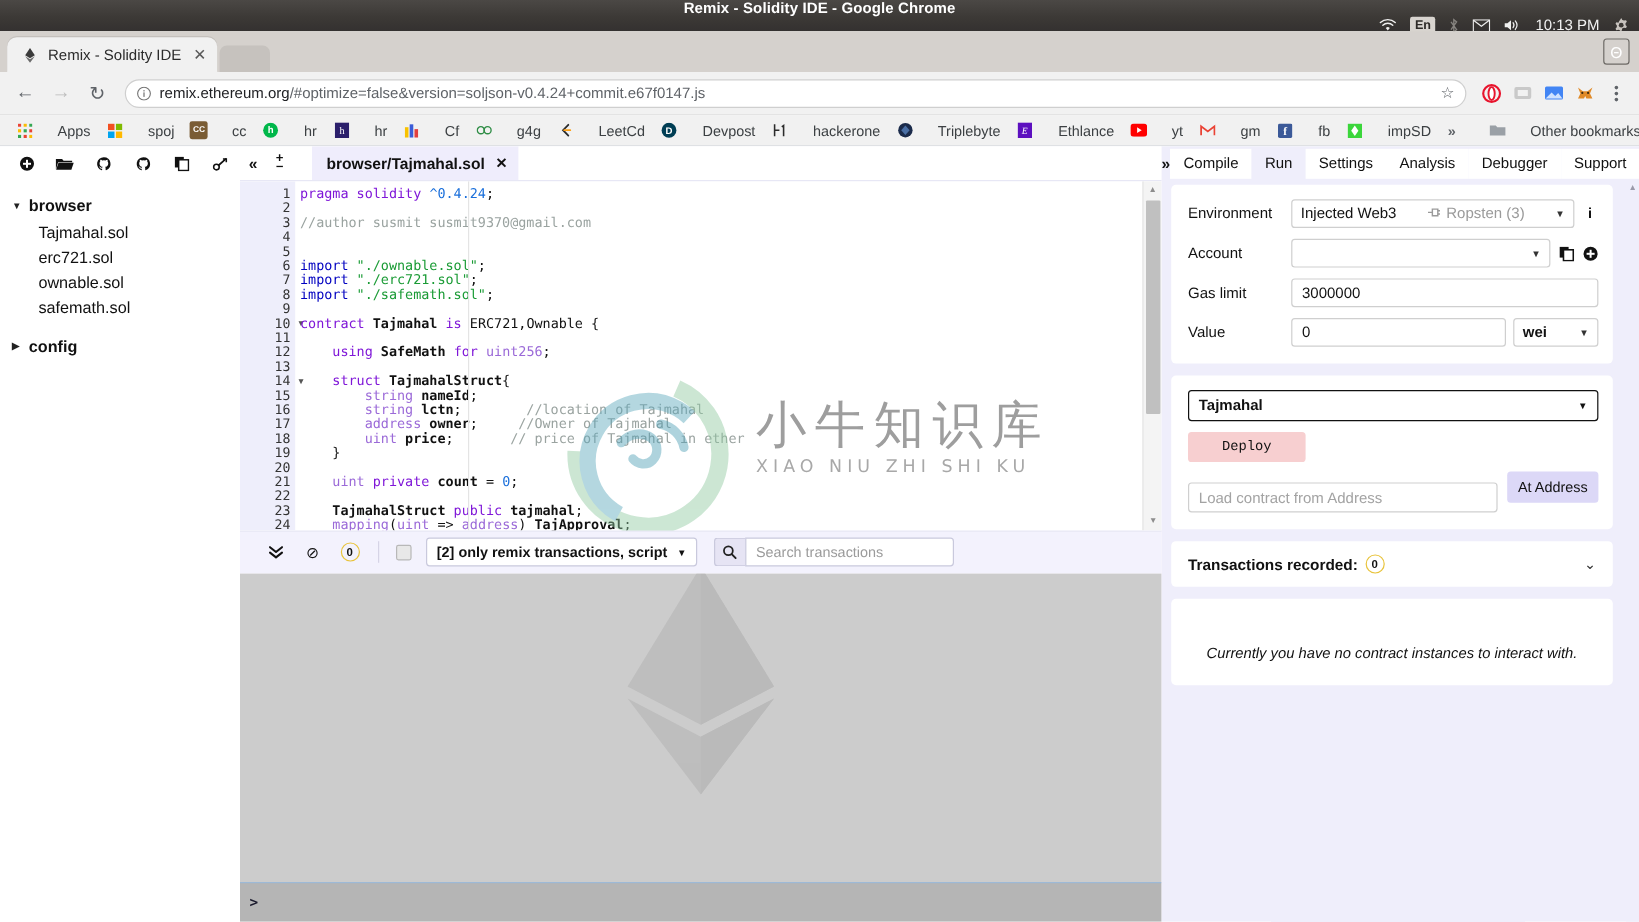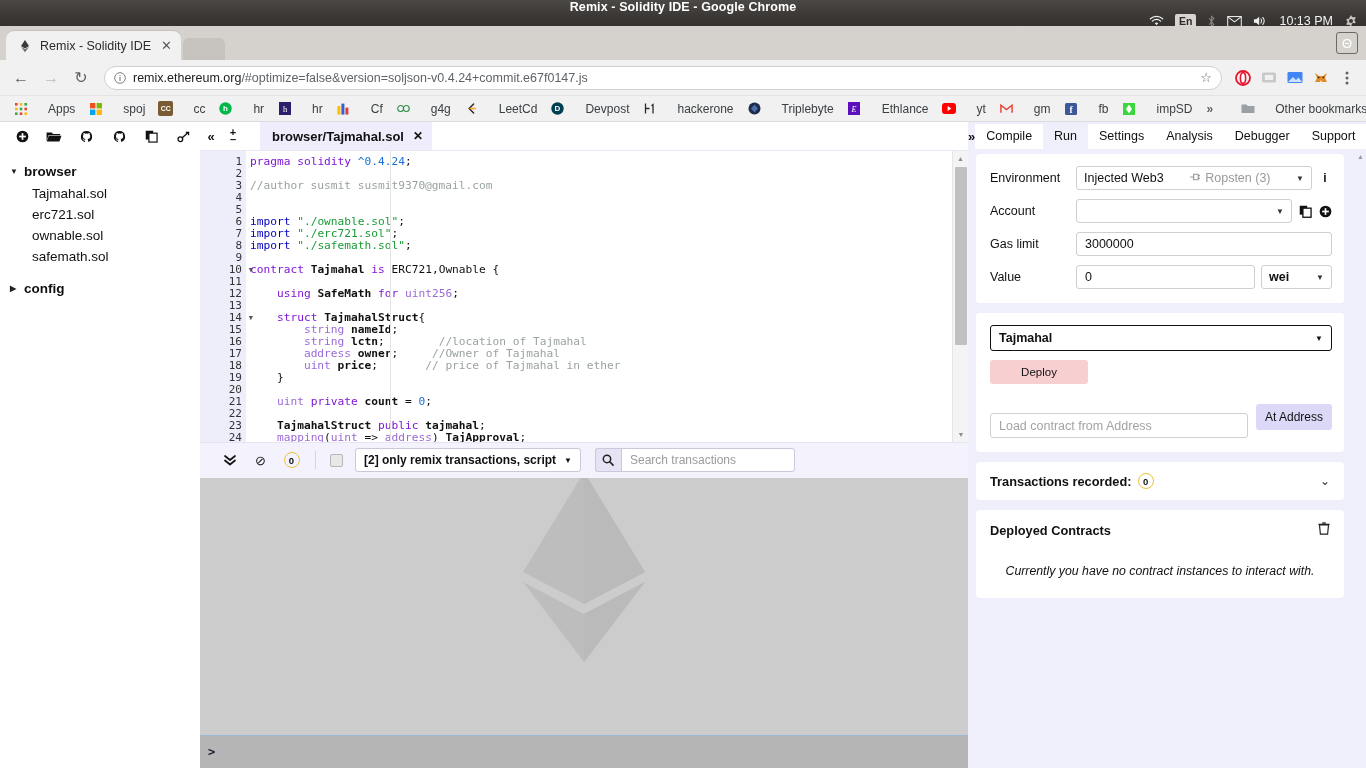--- a/index.html
+++ b/index.html
@@ -712,6 +712,18 @@
       <div id="code"><div class="ln"><span class="tk-key">pragma</span> <span class="tk-key">solidity</span> <span class="tk-num">^0.4.24</span>;</div><div class="ln">&nbsp;</div><div class="ln"><span class="tk-com">//author susmit susmit9370@gmail.com</span></div><div class="ln">&nbsp;</div><div class="ln">&nbsp;</div><div class="ln"><span class="tk-kw2">import</span> <span class="tk-str">"./ownable.sol"</span>;</div><div class="ln"><span class="tk-kw2">import</span> <span class="tk-str">"./erc721.sol"</span>;</div><div class="ln"><span class="tk-kw2">import</span> <span class="tk-str">"./safemath.sol"</span>;</div><div class="ln">&nbsp;</div><div class="ln"><span class="tk-key">contract</span> <span class="tk-fn">Tajmahal</span> <span class="tk-key">is</span> ERC721,Ownable {</div><div class="ln">&nbsp;</div><div class="ln">    <span class="tk-key">using</span> <span class="tk-fn">SafeMath</span> <span class="tk-key">for</span> <span class="tk-type">uint256</span>;</div><div class="ln">&nbsp;</div><div class="ln">    <span class="tk-key">struct</span> <span class="tk-fn">TajmahalStruct</span>{</div><div class="ln">        <span class="tk-type">string</span> <span class="tk-fn">nameId</span>;</div><div class="ln">        <span class="tk-type">string</span> <span class="tk-fn">lctn</span>;        <span class="tk-com">//location of Tajmahal</span></div><div class="ln">        <span class="tk-type">address</span> <span class="tk-fn">owner</span>;     <span class="tk-com">//Owner of Tajmahal</span></div><div class="ln">        <span class="tk-type">uint</span> <span class="tk-fn">price</span>;       <span class="tk-com">// price of Tajmahal in ether</span></div><div class="ln">    }</div><div class="ln">&nbsp;</div><div class="ln">    <span class="tk-type">uint</span> <span class="tk-key">private</span> <span class="tk-fn">count</span> = <span class="tk-num">0</span>;</div><div class="ln">&nbsp;</div><div class="ln">    <span class="tk-fn">TajmahalStruct</span> <span class="tk-key">public</span> <span class="tk-fn">tajmahal</span>;</div><div class="ln">    <span class="tk-type">mapping</span>(<span class="tk-type">uint</span> =&gt; <span class="tk-type">address</span>) <span class="tk-fn">TajApproval</span>;</div></div>
       <div class="vline"></div>
 
+      <div id="watermark">
+        <svg id="wm-logo" viewBox="0 0 170 150">
+          <circle cx="85" cy="72" r="62" fill="none" stroke="#8fc9a0" stroke-width="15" stroke-dasharray="235 120" transform="rotate(-35 85 72)"></circle>
+          <circle cx="85" cy="78" r="52" fill="none" stroke="#5aa8bc" stroke-width="14" stroke-dasharray="175 150" transform="rotate(120 85 78)"></circle>
+          <path d="M62 62c6-8 18-10 26-4 6 5 6 14 1 19-5 5-13 4-17-1" fill="none" stroke="#4e9fb5" stroke-width="8" stroke-linecap="round"></path>
+          <path d="M96 46c10 2 18 10 20 20" fill="none" stroke="#4e9fb5" stroke-width="8" stroke-linecap="round"></path>
+        </svg>
+        <div id="wm-text">
+          <div id="wm-cn">小牛知识库</div>
+          <div id="wm-en">XIAO NIU ZHI SHI KU</div>
+        </div>
+      </div>
 
       <div id="editor-scroll">
         <div class="arr">▲</div>

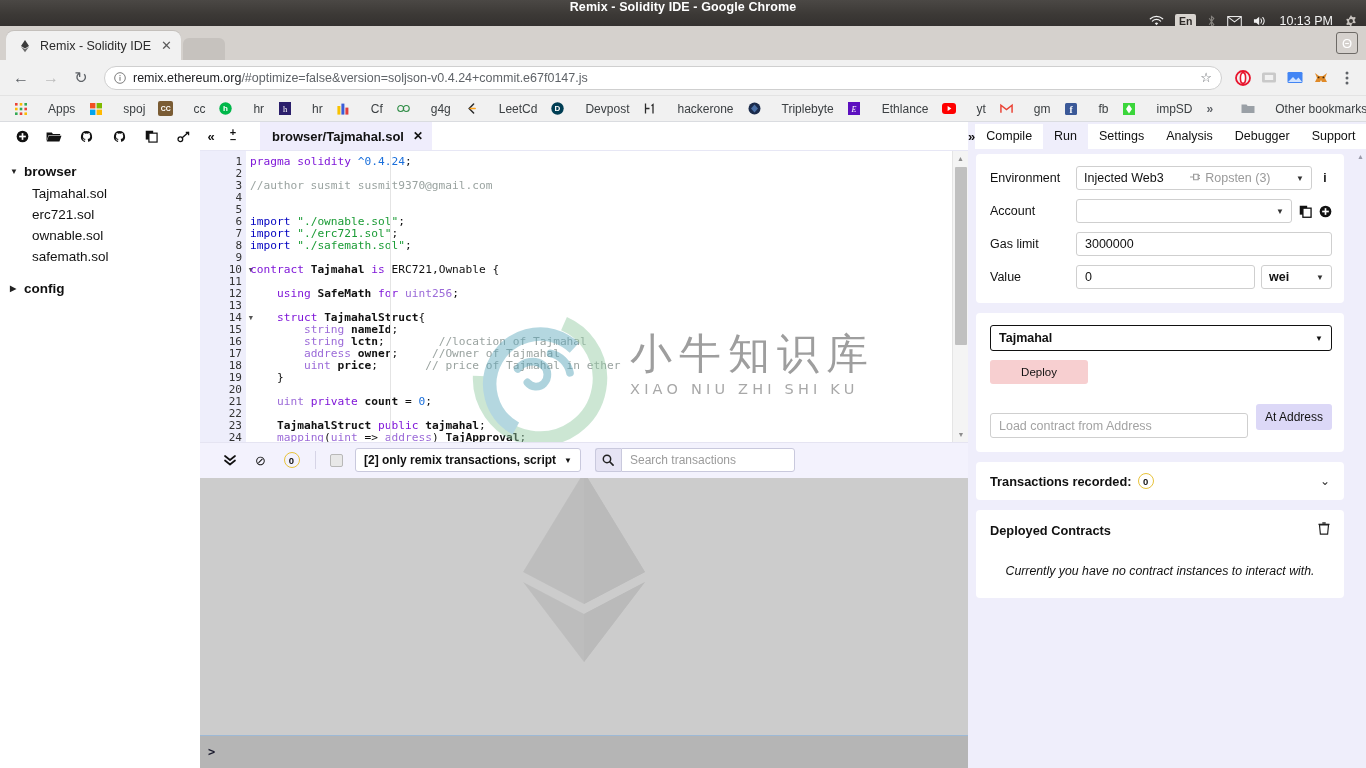--- a/index.html
+++ b/index.html
@@ -310,7 +310,7 @@
   #deploy-btn {
     background:#f7cfd0; border:none; border-radius: 3px;
     padding: 6px 0; width: 98px; font-size: 11.5px; color:#111;
-    font-family:Liberation Sans, sans-serif; display:block; margin-bottom: 12px;
+    font-family:Liberation Mono, monospace; display:block; 
   }
   #ataddr-row { display:flex; align-items:center; gap: 8px; }
   #ataddr-input {

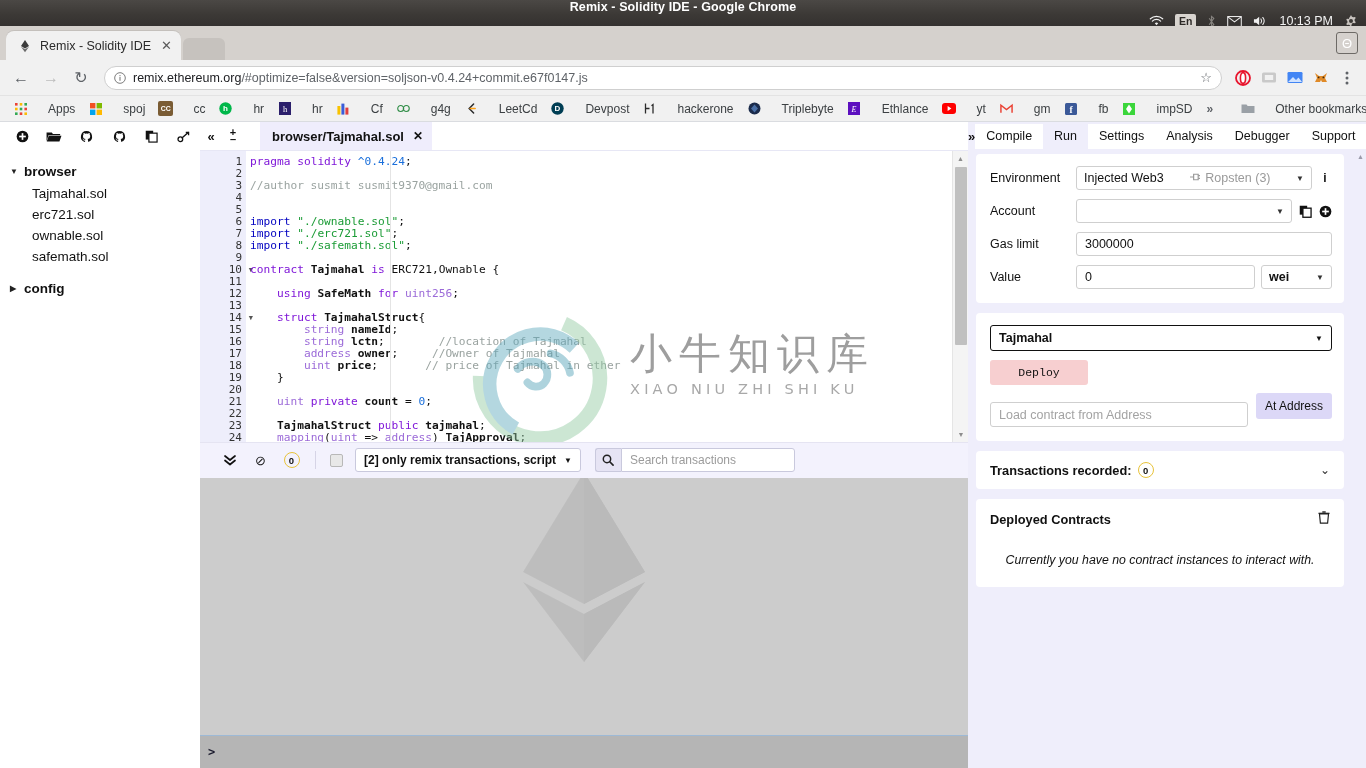--- a/index.html
+++ b/index.html
@@ -865,16 +865,6 @@
       </div>
 
       <div class="card" id="deployed-card">
-        <div id="deployed-head">
-          <span class="card-title">Deployed Contracts</span>
-          <span class="trash">
-            <svg width="12" height="13" viewBox="0 0 12 13">
-                <path d="M1.5 3h9l-.9 9.2H2.4z" fill="none" stroke="#222" stroke-width="1.2"></path>
-                <rect x="0.5" y="1.7" width="11" height="1.3" fill="#222"></rect>
-                <rect x="4.3" y="0.3" width="3.4" height="1.4" fill="#222"></rect>
-              </svg>
-          </span>
-        </div>
         <div id="deployed-empty">Currently you have no contract instances to interact with.</div>
       </div>
     </div>

